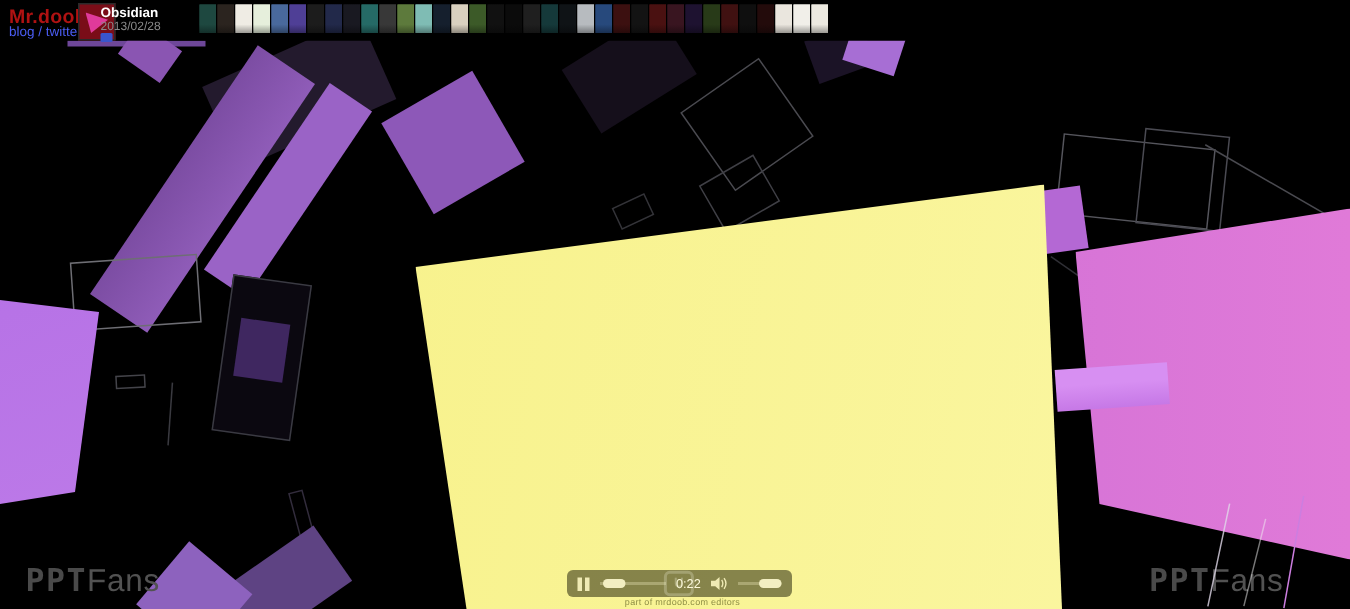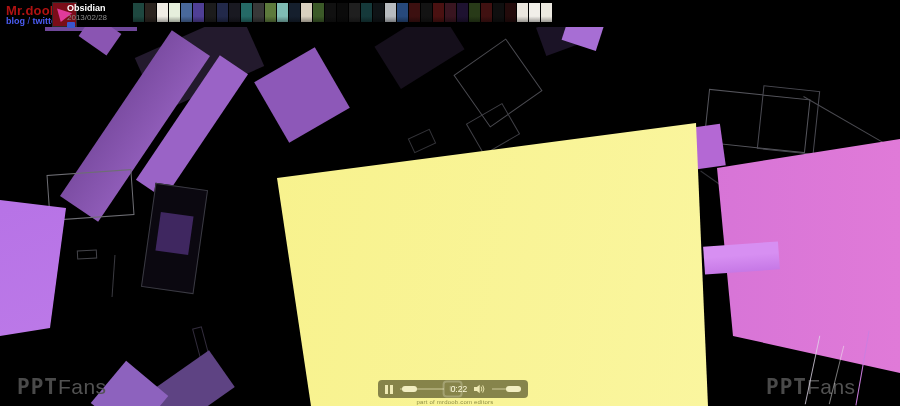--- a/index.html
+++ b/index.html
@@ -9,7 +9,7 @@
   #header{position:absolute;left:0;top:0;width:900px;height:27px;background:#000;z-index:30;}
   #logo{position:absolute;left:6px;top:3px;font-size:13px;font-weight:700;color:#b01212;letter-spacing:.2px;}
   #nav{position:absolute;left:6px;top:16px;font-size:9px;color:#4a5cf2;}
-  #nav a{color:#4a5cf2;text-decoration:none;font-weight:bold;}
+  #nav a{color:#4a5cf2;text-decoration:none;}
   #featured-thumb{position:absolute;left:52px;top:2px;width:23px;height:23px;background:#7a0d18;border:1px solid #2a2a2a;overflow:hidden;}
   #featured-thumb .tri{position:absolute;left:4px;top:3px;width:15px;height:16px;background:#e03a9a;
     clip-path:polygon(0 15%,100% 45%,25% 100%);}

